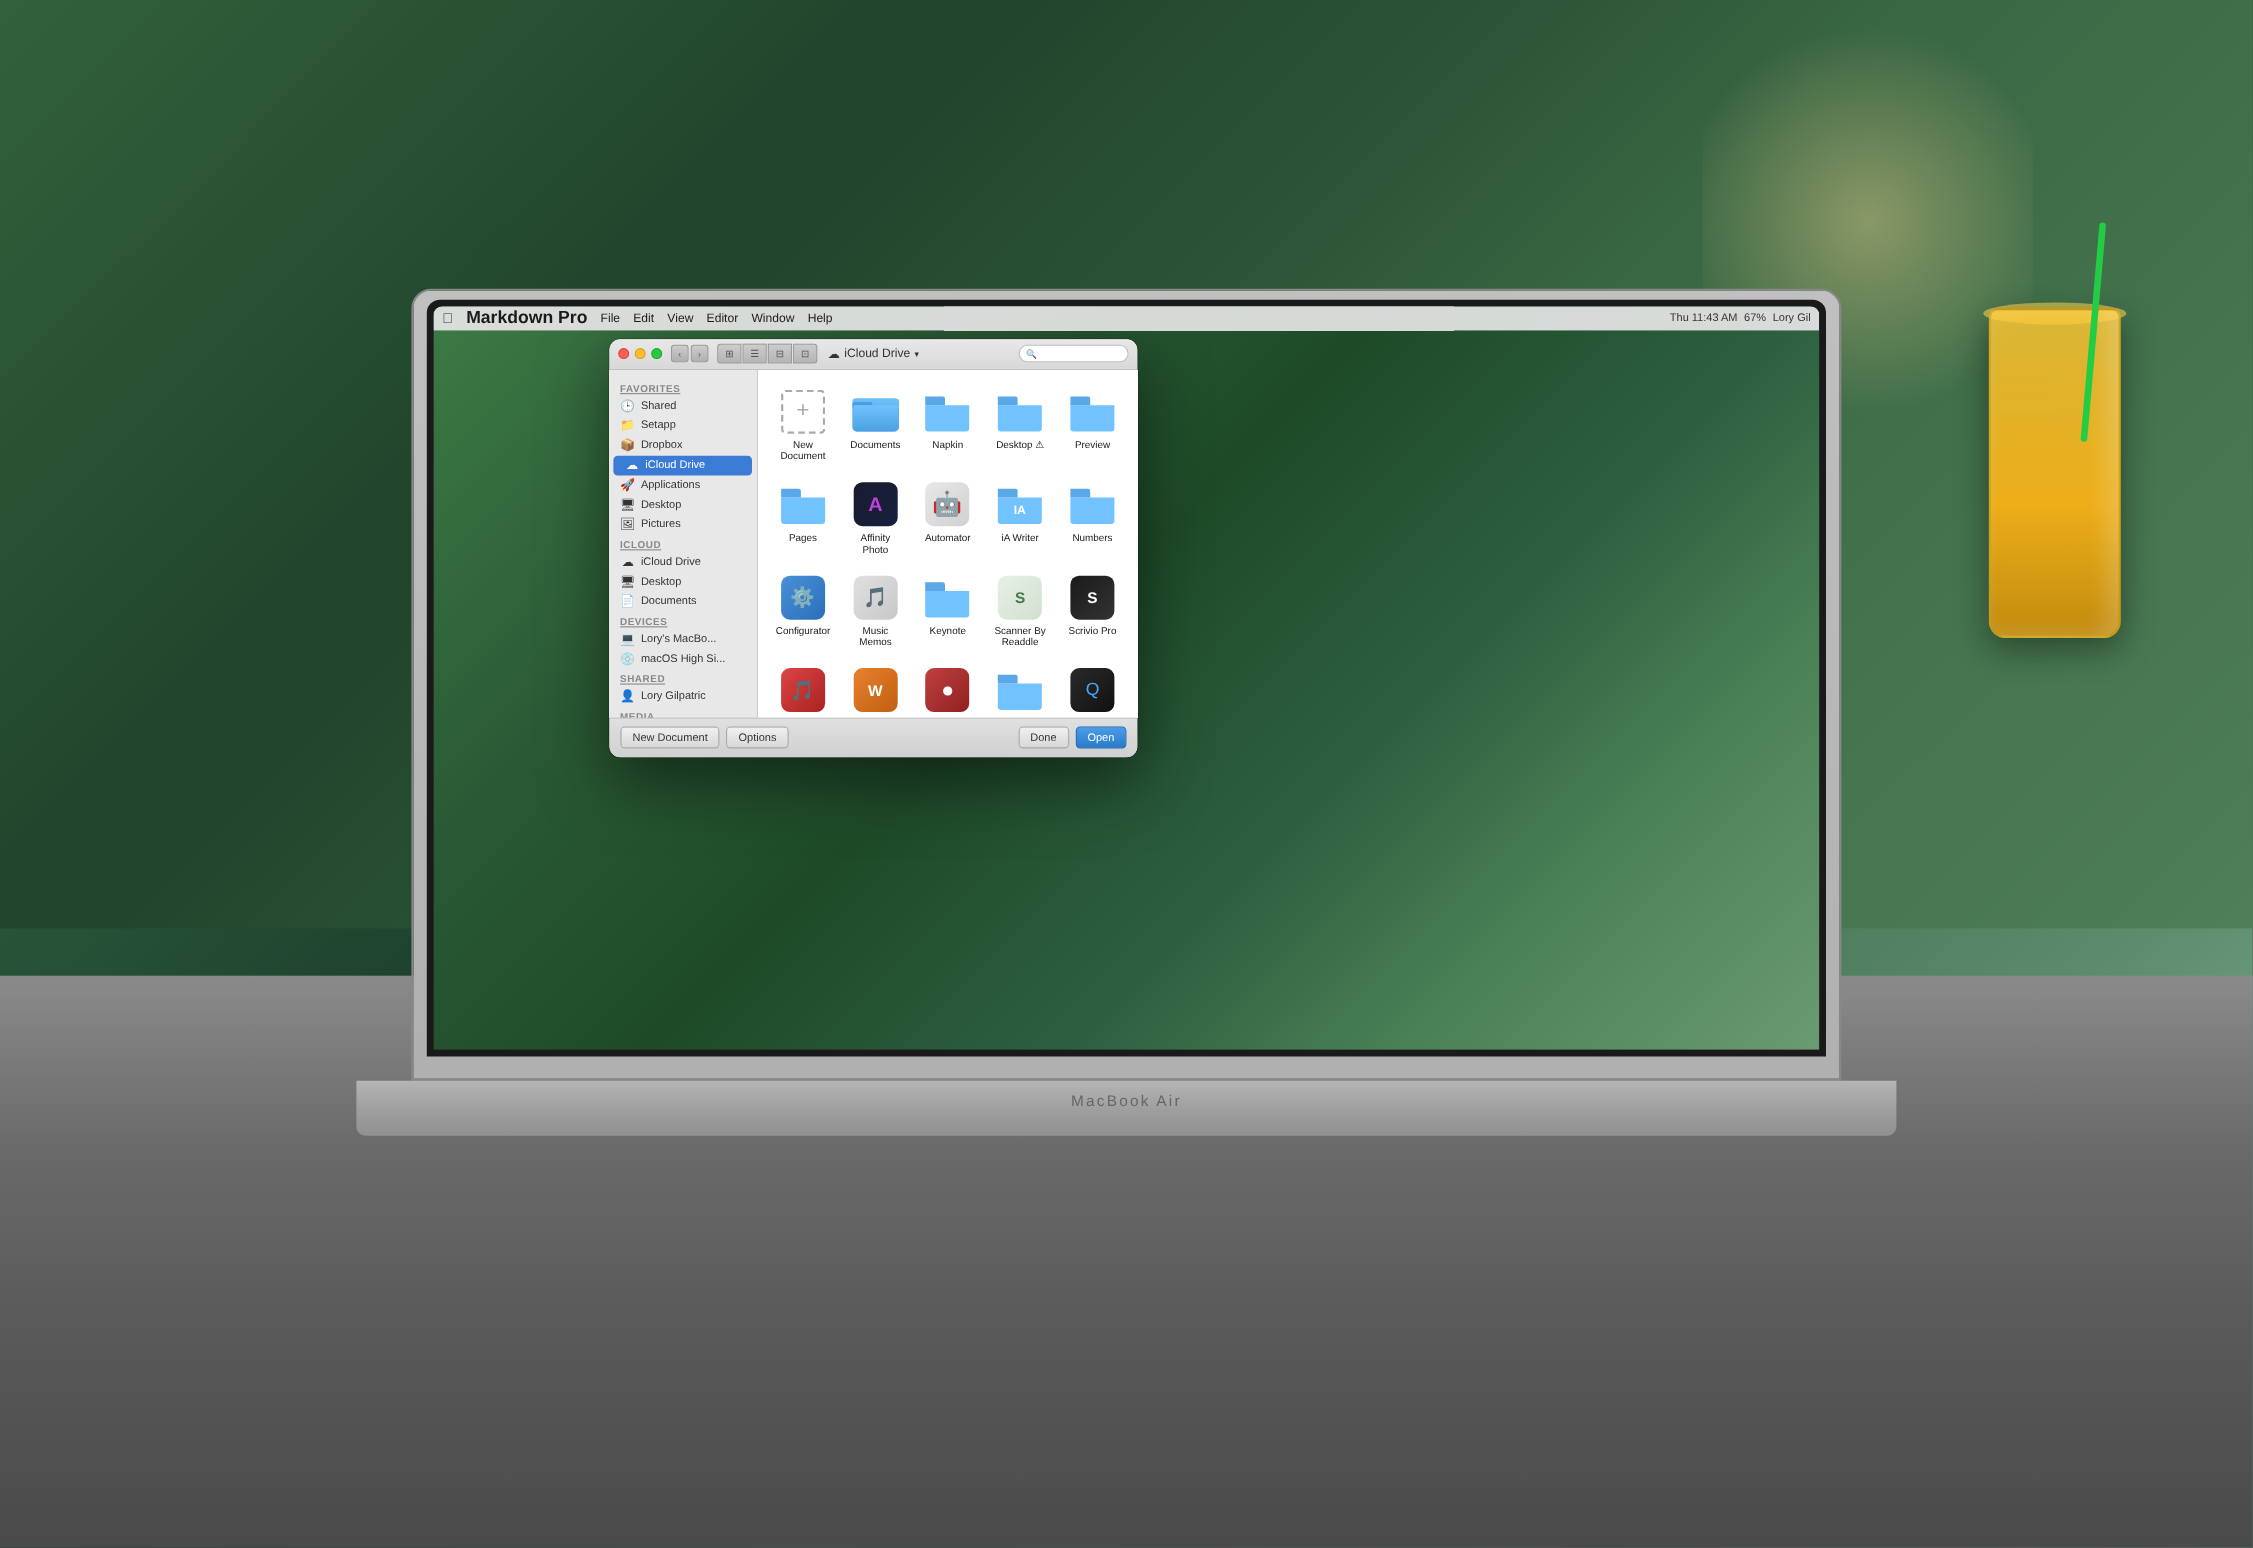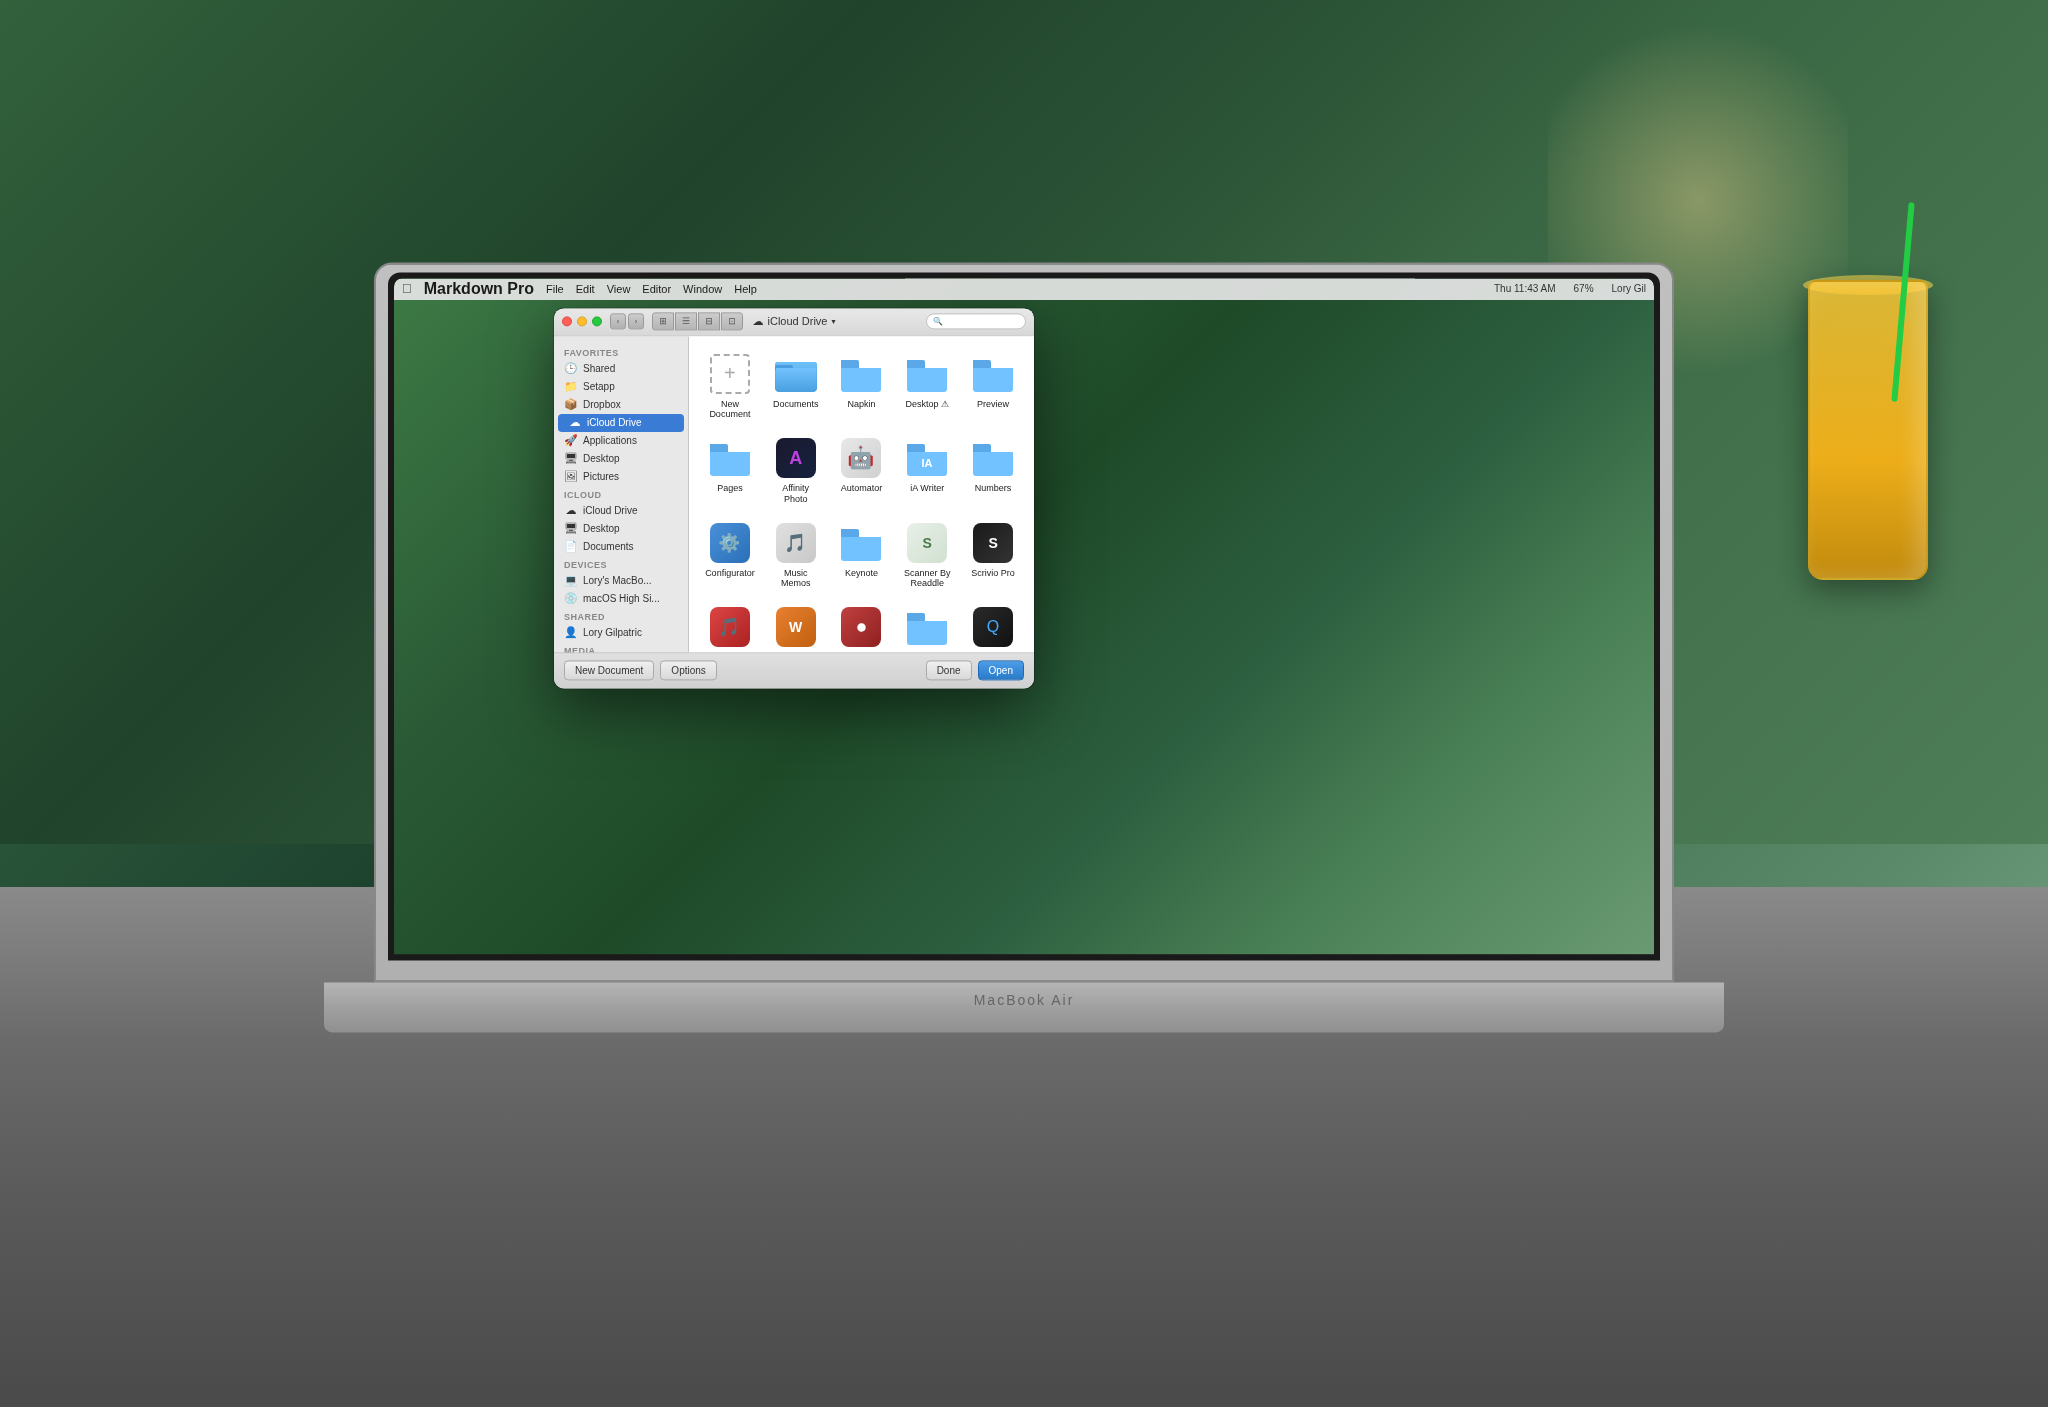--- a/index.html
+++ b/index.html
@@ -105,7 +105,7 @@
     .menubar-right {
       display: flex;
       align-items: center;
-      gap: 18px;
+      gap: 6px;
       font-size: 10px;
       color: #333;
     }

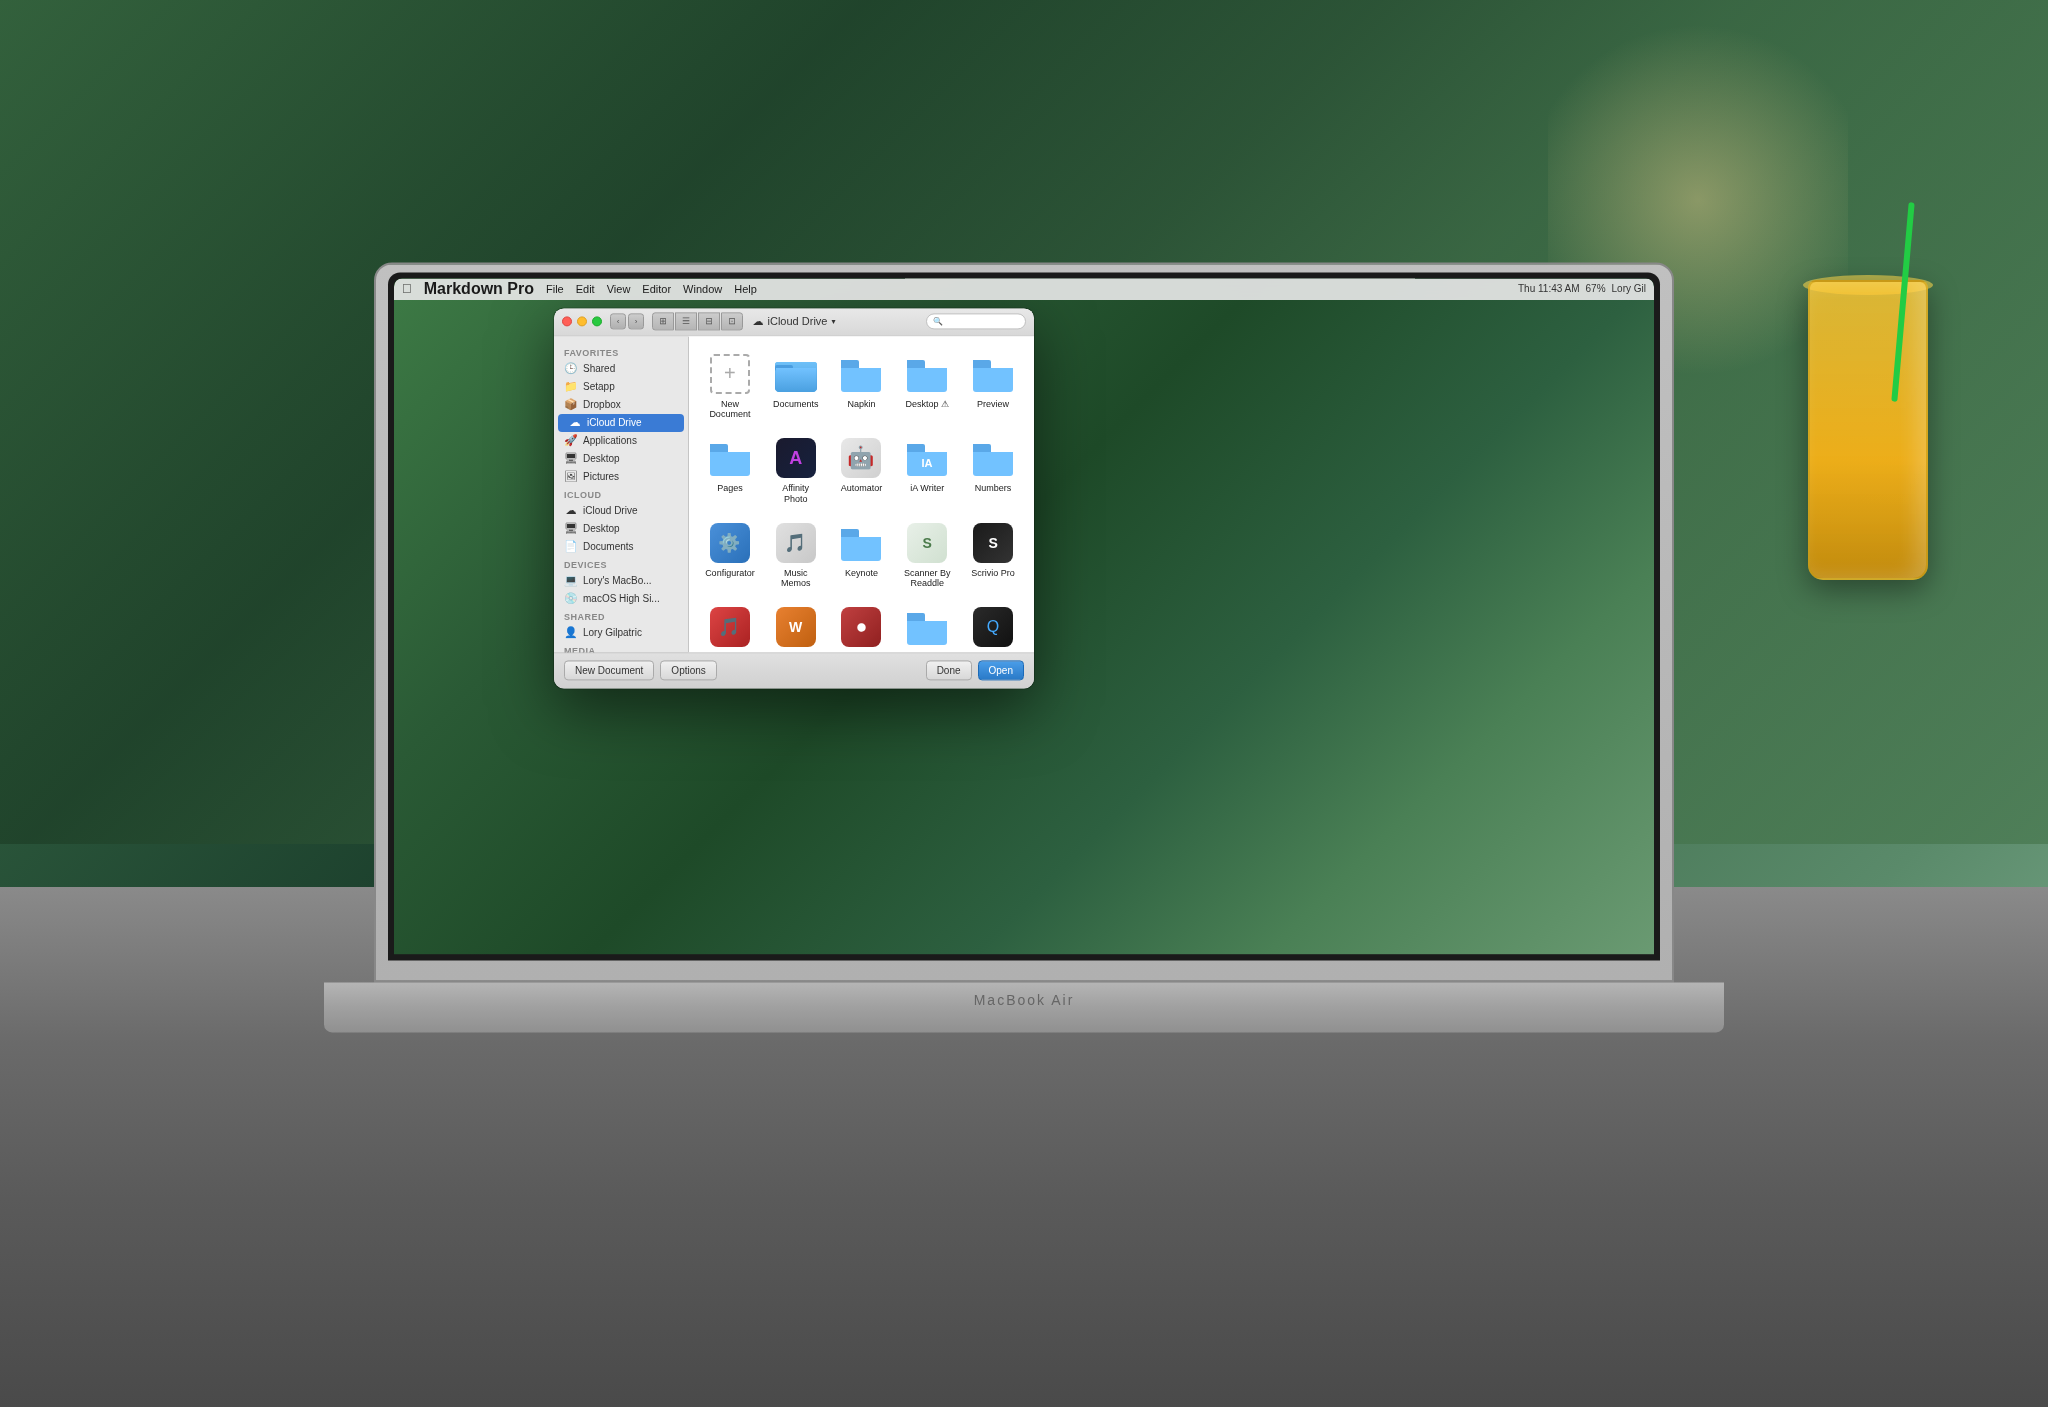--- a/index.html
+++ b/index.html
@@ -259,6 +259,7 @@
       text-transform: uppercase;
       padding: 4px 10px 2px;
       letter-spacing: 0.5px;
+      text-decoration: underline;
     }
 
     .sidebar-item {

